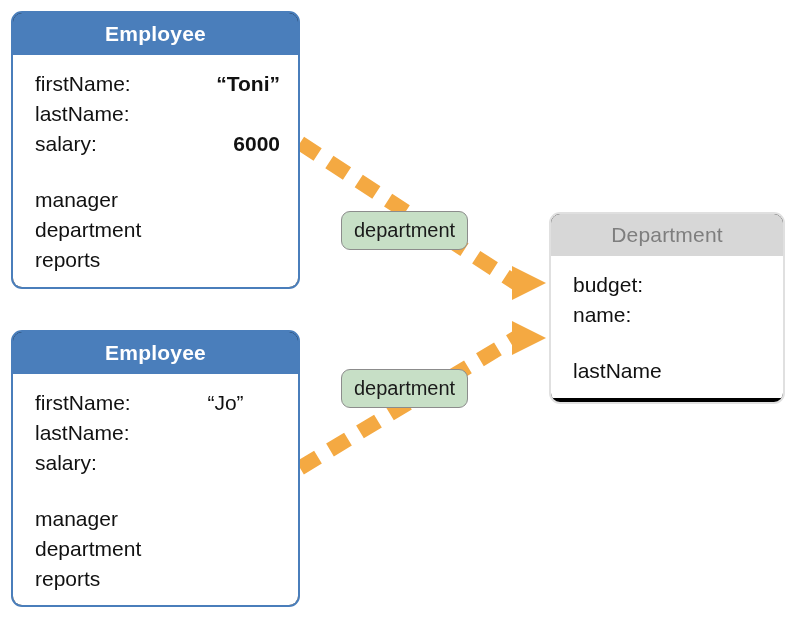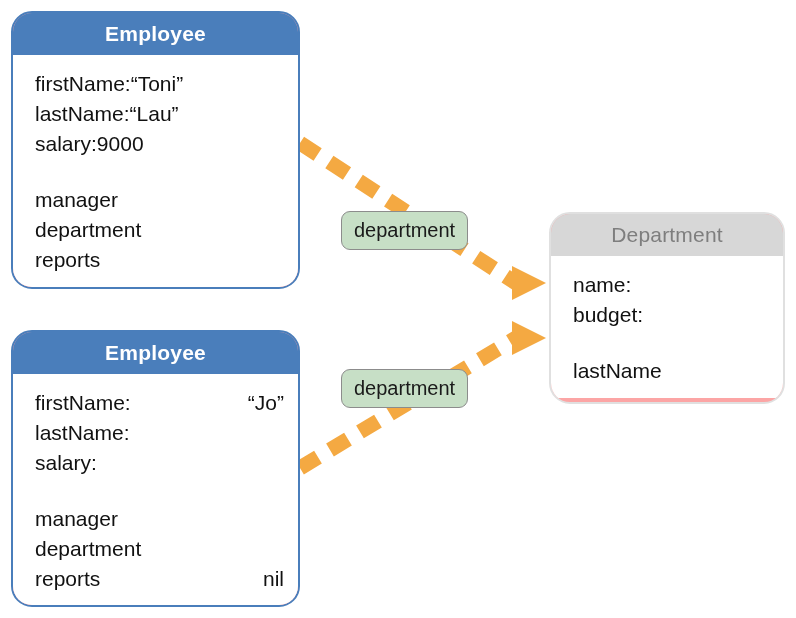--- a/index.html
+++ b/index.html
@@ -34,8 +34,8 @@
   .obj-box {
     position: absolute;
     box-sizing: border-box;
-    border-radius: 21px;
-    background: #fca5a5;
+    border-radius: 11px;
+    background: #000000;
     overflow: hidden;
   }
   .obj-box.blue {

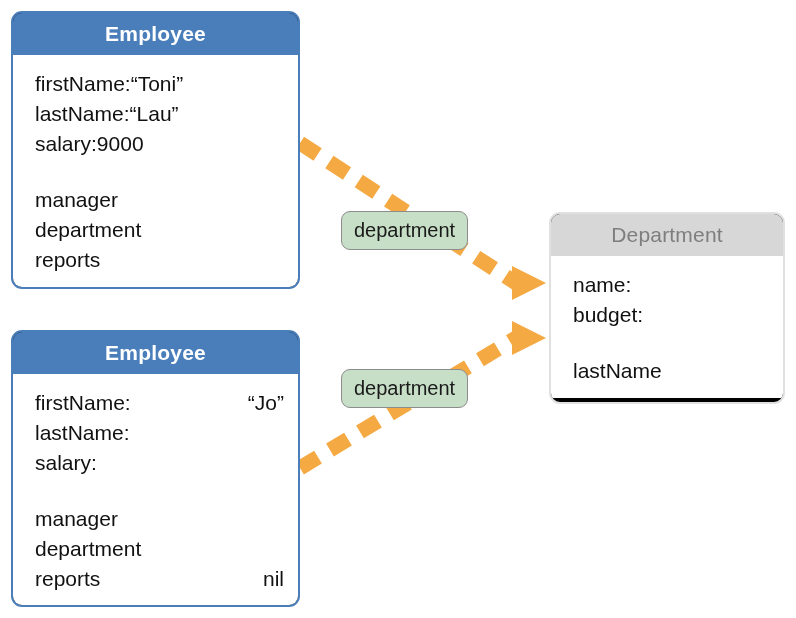--- a/index.html
+++ b/index.html
@@ -89,8 +89,9 @@
   }
   
   .align-right .slot-value {
-    text-align: left;
+    text-align: right;
     padding-right: 4px;
+    font-weight: bold;
   }
   
   .align-col .slot-name {

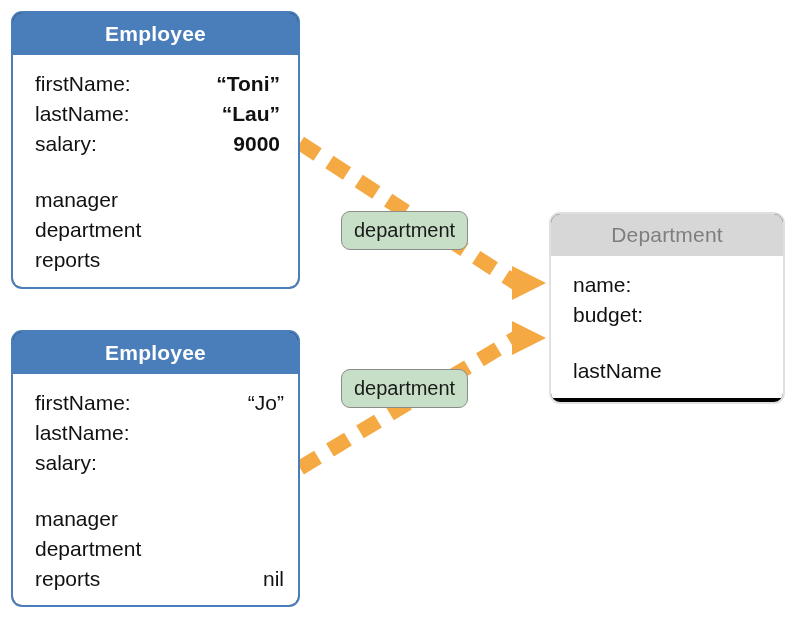--- a/index.html
+++ b/index.html
@@ -146,7 +146,6 @@
       </div>
       <div class="slot-row">
         <span class="slot-name">lastName:</span>
-        <span class="slot-value">“Lau”</span>
       </div>
       <div class="slot-row">
         <span class="slot-name">salary:</span>

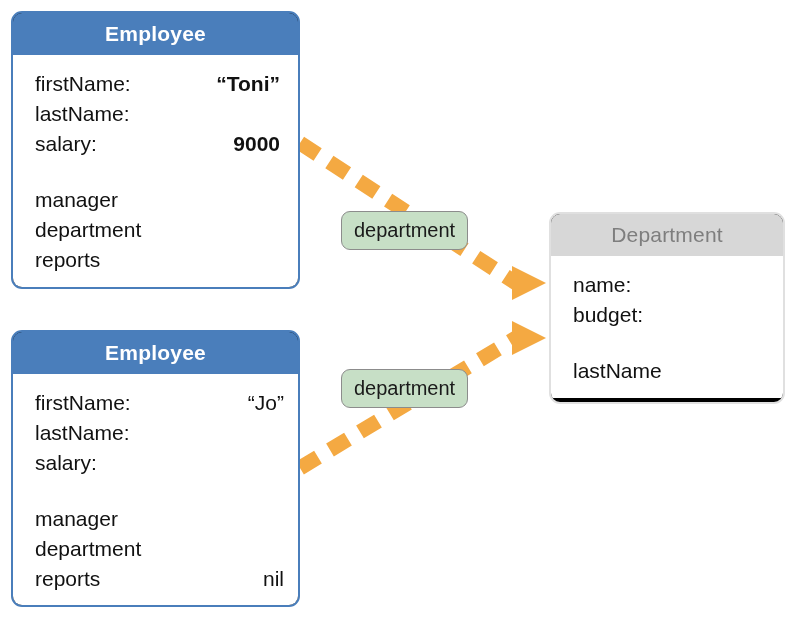--- a/index.html
+++ b/index.html
@@ -149,7 +149,7 @@
       </div>
       <div class="slot-row">
         <span class="slot-name">salary:</span>
-        <span class="slot-value">9000</span>
+        <span class="slot-value">6000</span>
       </div>
       <div class="spacer-row"></div>
       <div class="slot-row">

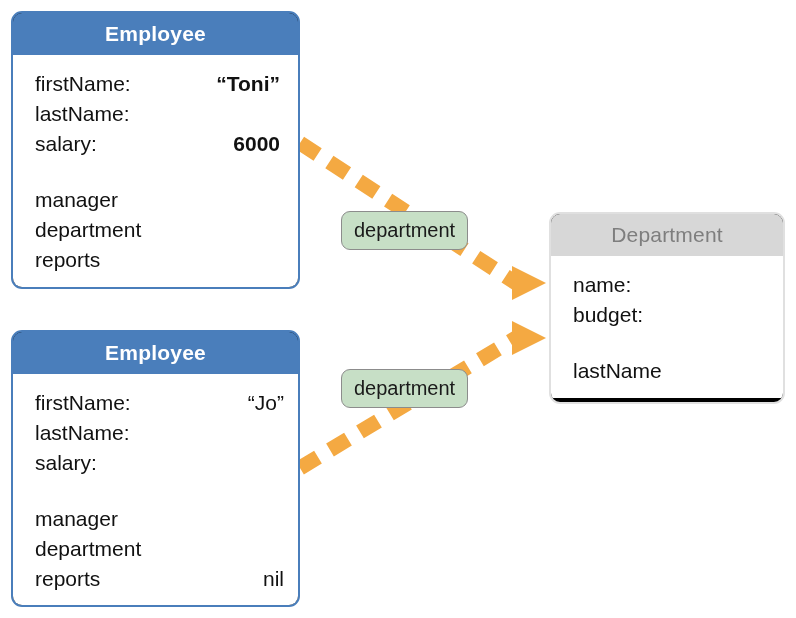--- a/index.html
+++ b/index.html
@@ -200,11 +200,11 @@
     <div class="obj-title">Department</div>
     <div class="obj-body align-col">
       <div class="slot-row">
+        <span class="slot-name">budget:</span>
+        <span class="slot-value"></span>
+      </div>
+      <div class="slot-row">
         <span class="slot-name">name:</span>
-        <span class="slot-value"></span>
-      </div>
-      <div class="slot-row">
-        <span class="slot-name">budget:</span>
         <span class="slot-value"></span>
       </div>
       <div class="spacer-row"></div>

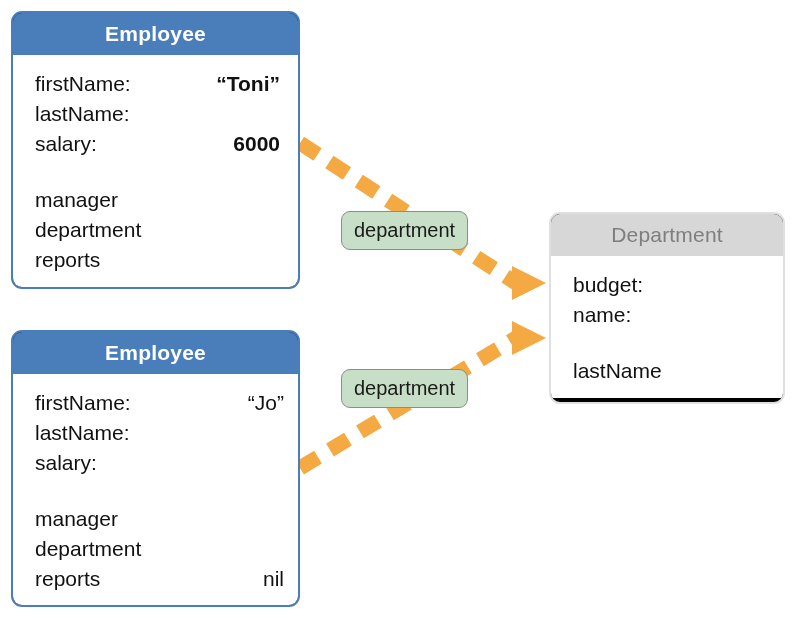--- a/index.html
+++ b/index.html
@@ -98,7 +98,7 @@
     width: 132px;
   }
   .align-col .slot-value {
-    text-align: right;
+    text-align: center;
   }
   .spacer-row {
     height: 26px;

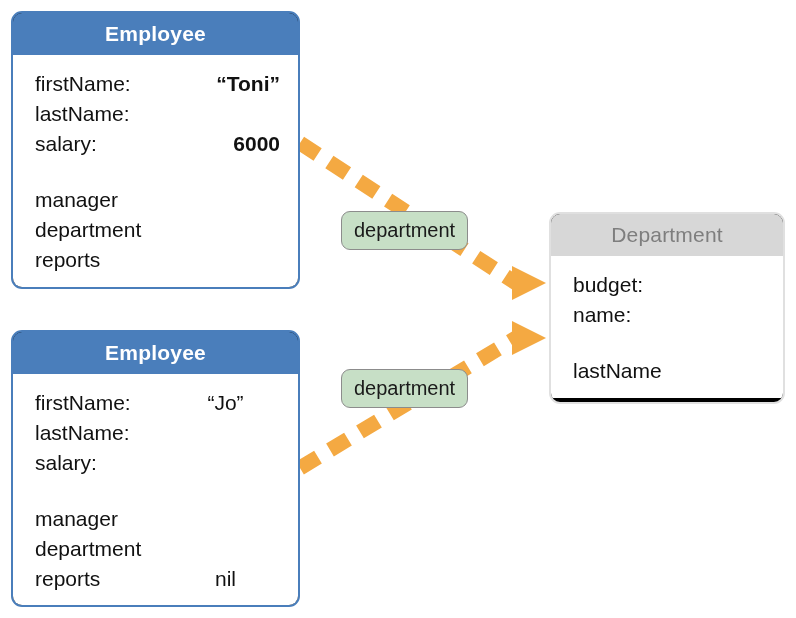--- a/index.html
+++ b/index.html
@@ -191,7 +191,6 @@
       </div>
       <div class="slot-row">
         <span class="slot-name">reports</span>
-        <span class="slot-value">nil</span>
       </div>
     </div>
   </div>

